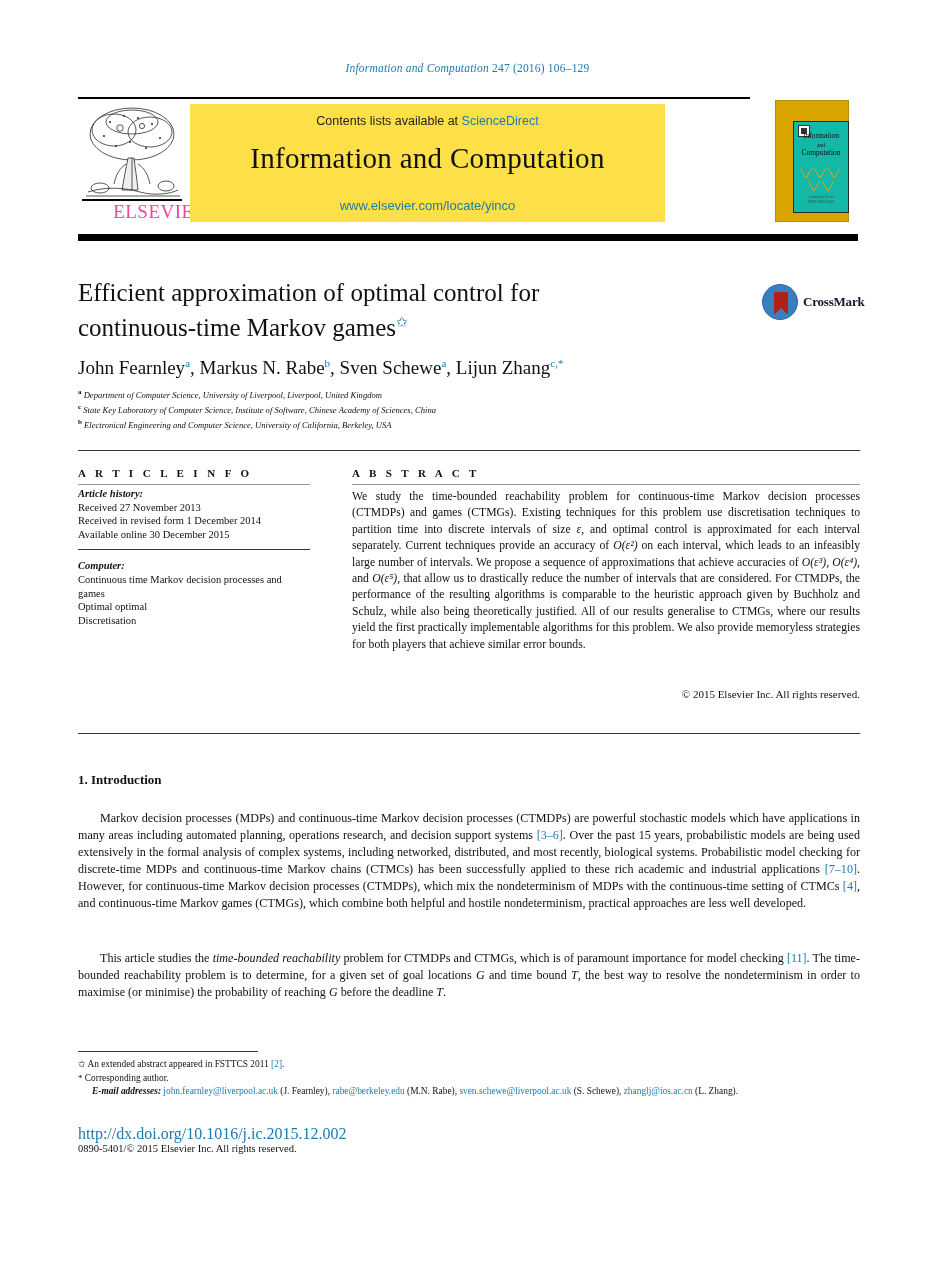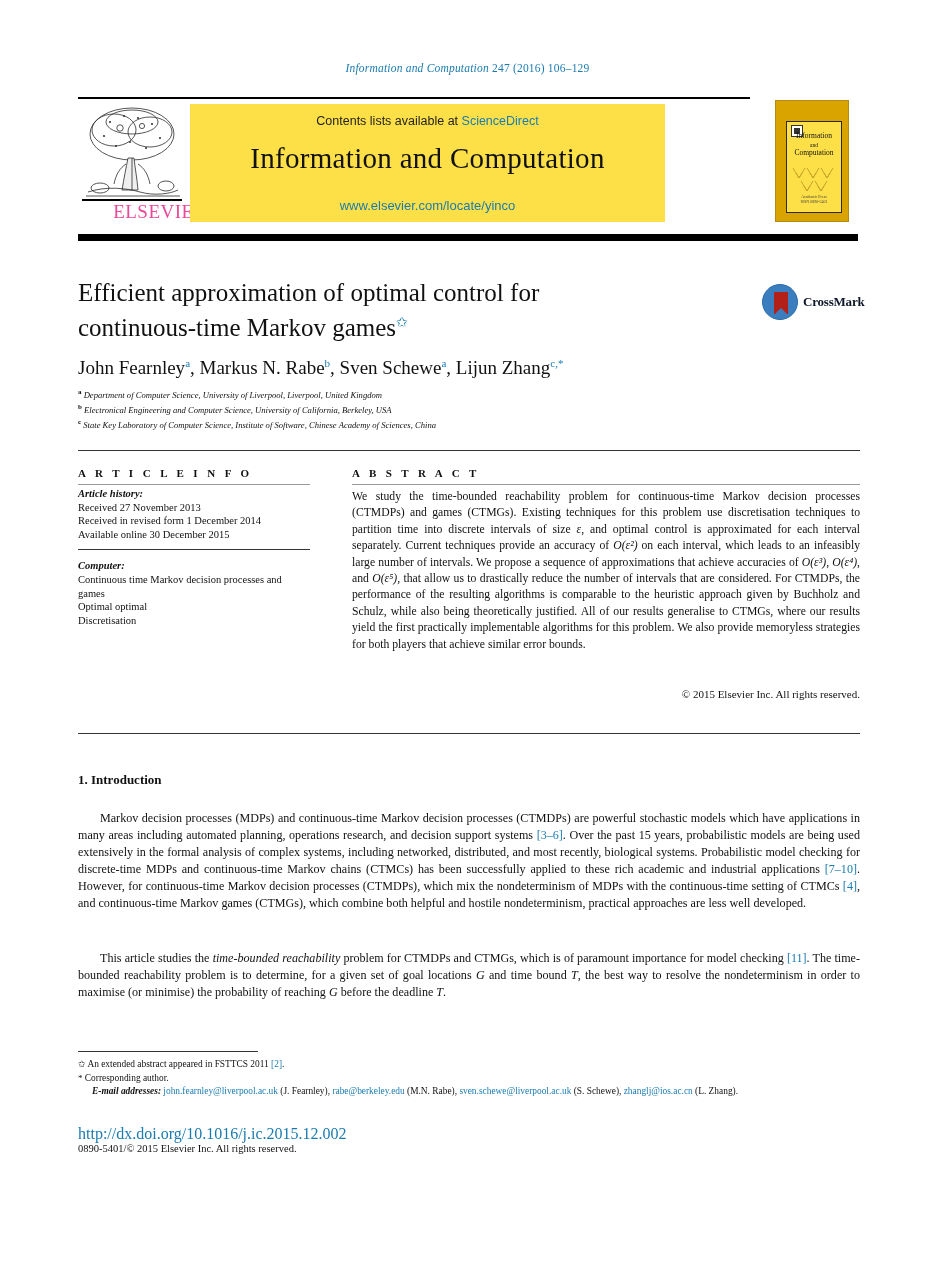--- a/index.html
+++ b/index.html
@@ -132,10 +132,10 @@
   }
   .cover-inner {
     position: absolute;
-    left: 10px; top: 20px;
+    left: 17px; top: 20px;
     width: 56px;
     height: 92px;
-    background: #fde047;
+    background: #14b8a6;
     border: 1px solid #2a2a2a;
     box-sizing: border-box;
     overflow: hidden;

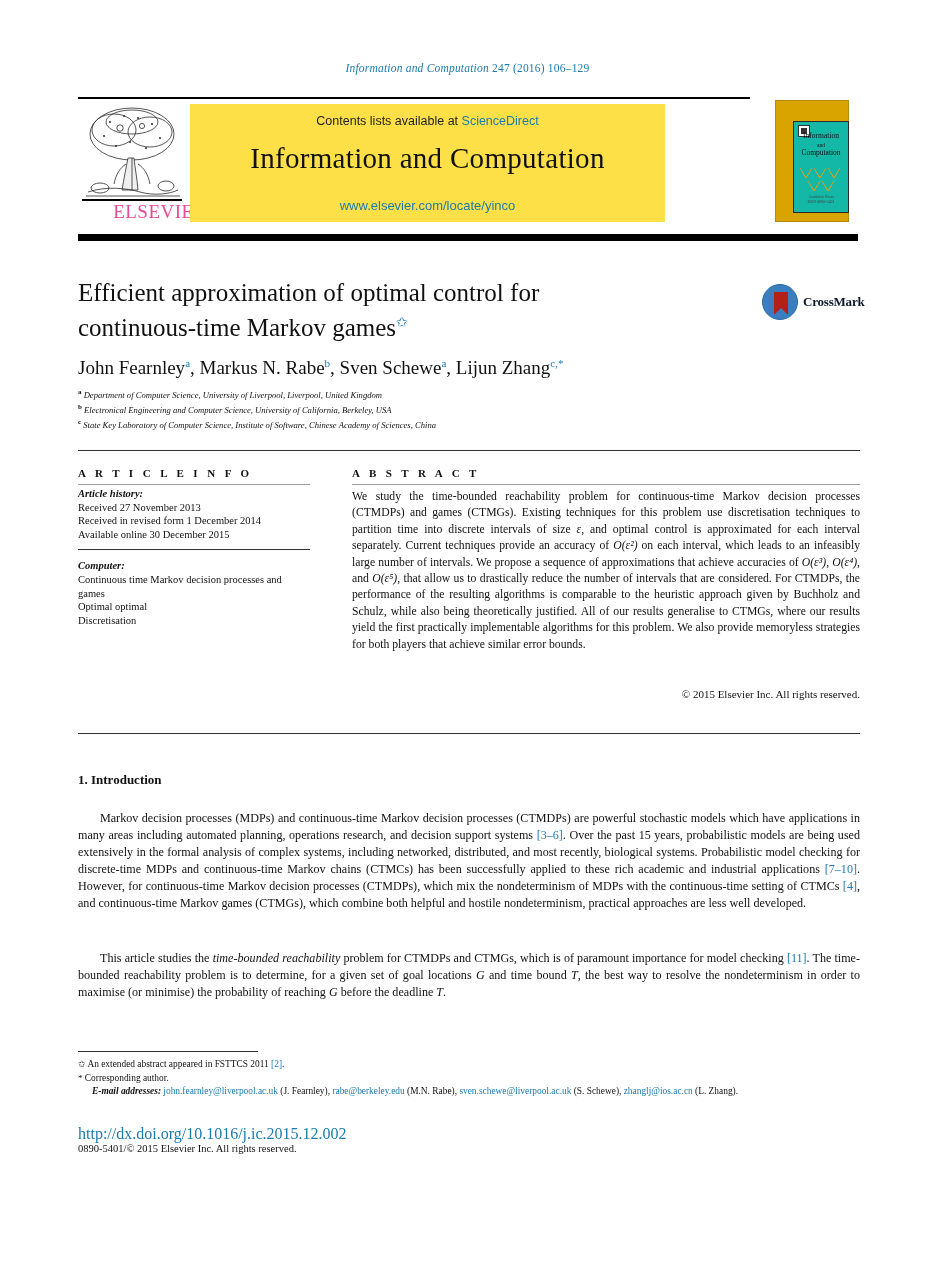--- a/index.html
+++ b/index.html
@@ -463,8 +463,8 @@
 
   <div class="affils">
     <div><sup>a</sup> <span>Department of Computer Science, University of Liverpool, Liverpool, United Kingdom</span></div>
+    <div><sup>c</sup> <span>State Key Laboratory of Computer Science, Institute of Software, Chinese Academy of Sciences, China</span></div>
     <div><sup>b</sup> <span>Electronical Engineering and Computer Science, University of California, Berkeley, USA</span></div>
-    <div><sup>c</sup> <span>State Key Laboratory of Computer Science, Institute of Software, Chinese Academy of Sciences, China</span></div>
   </div>
 
   <div class="hr-thin" style="left:78px; top:450px; width:782px; background:#333;"></div>

